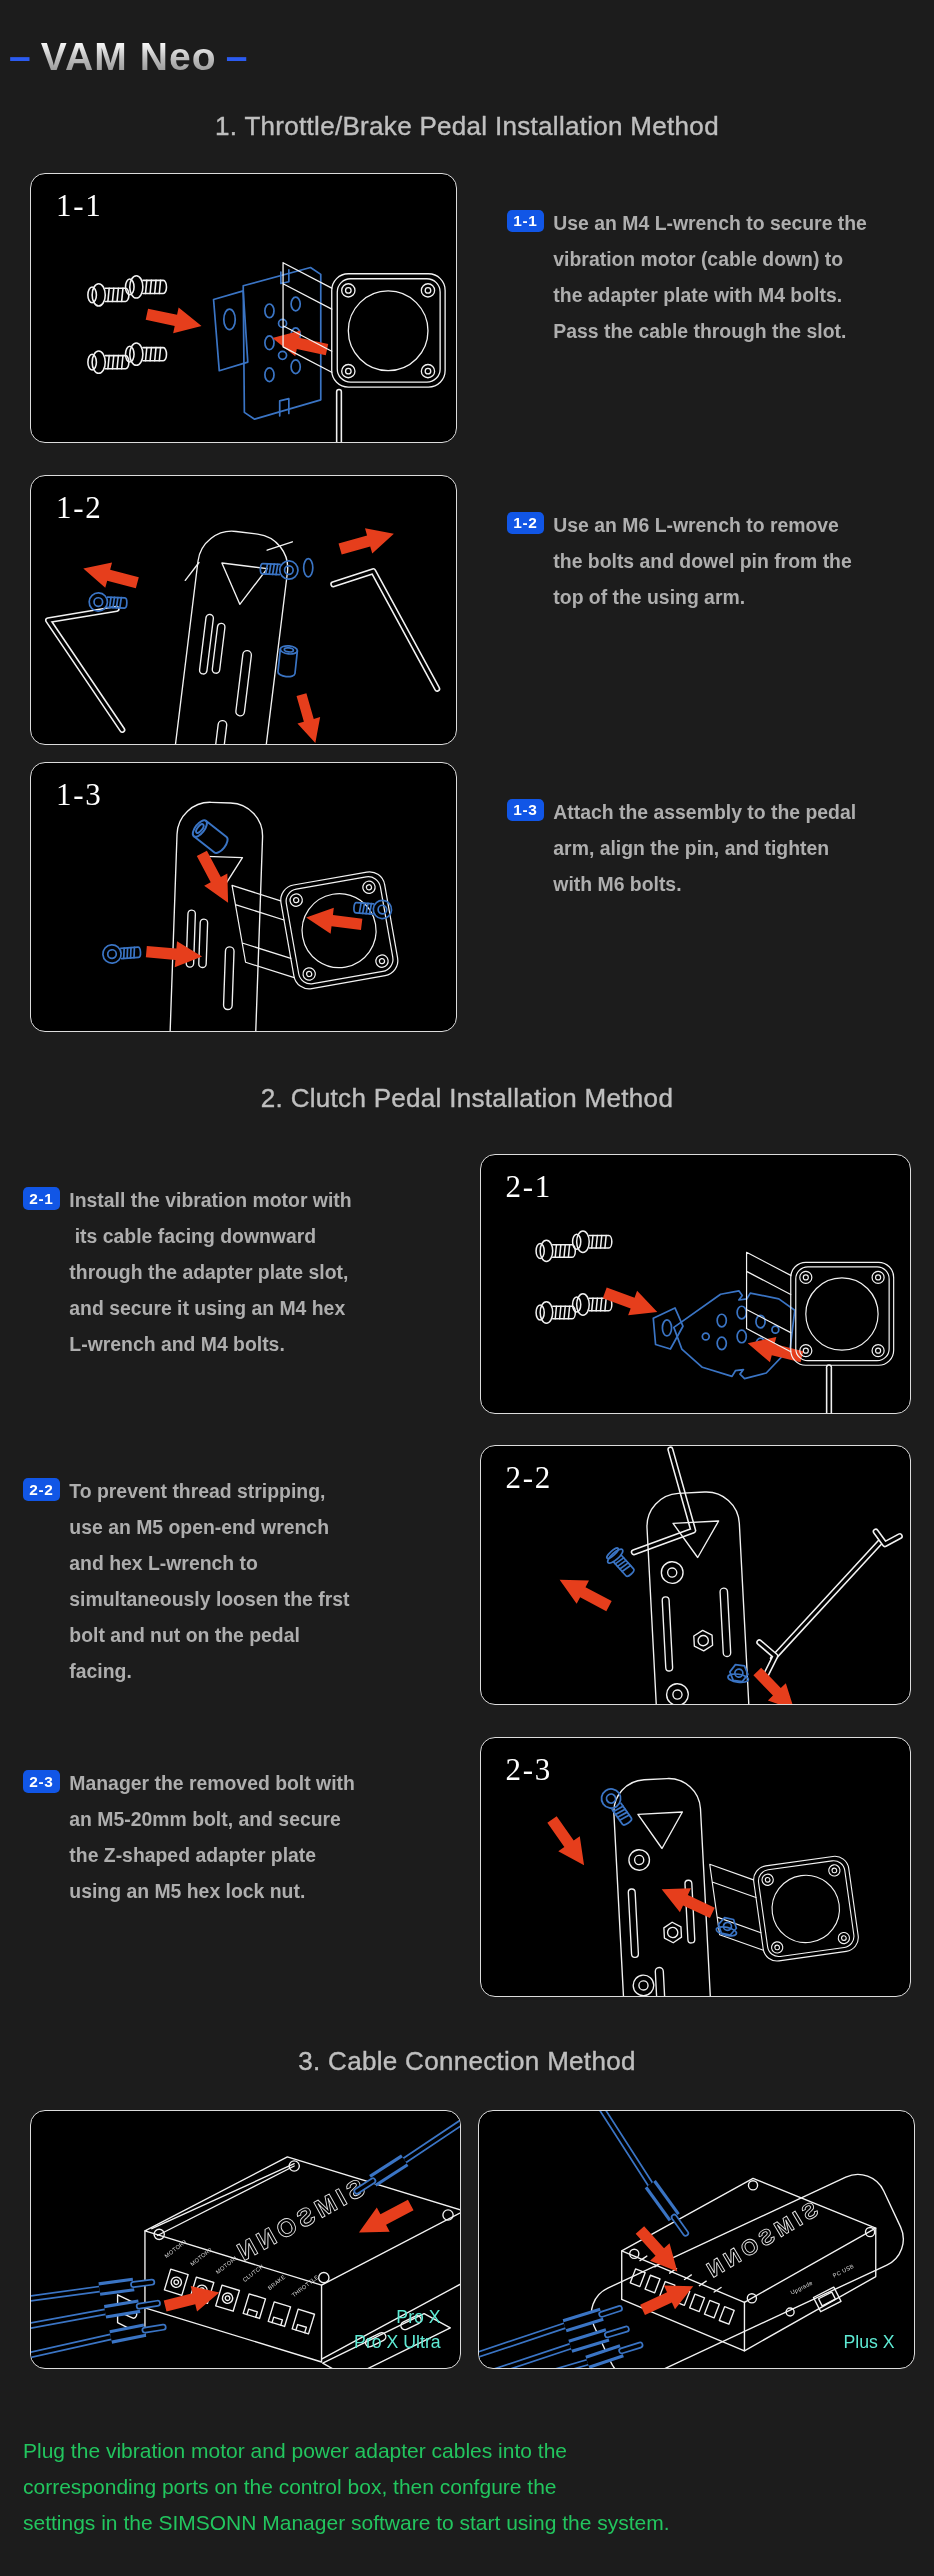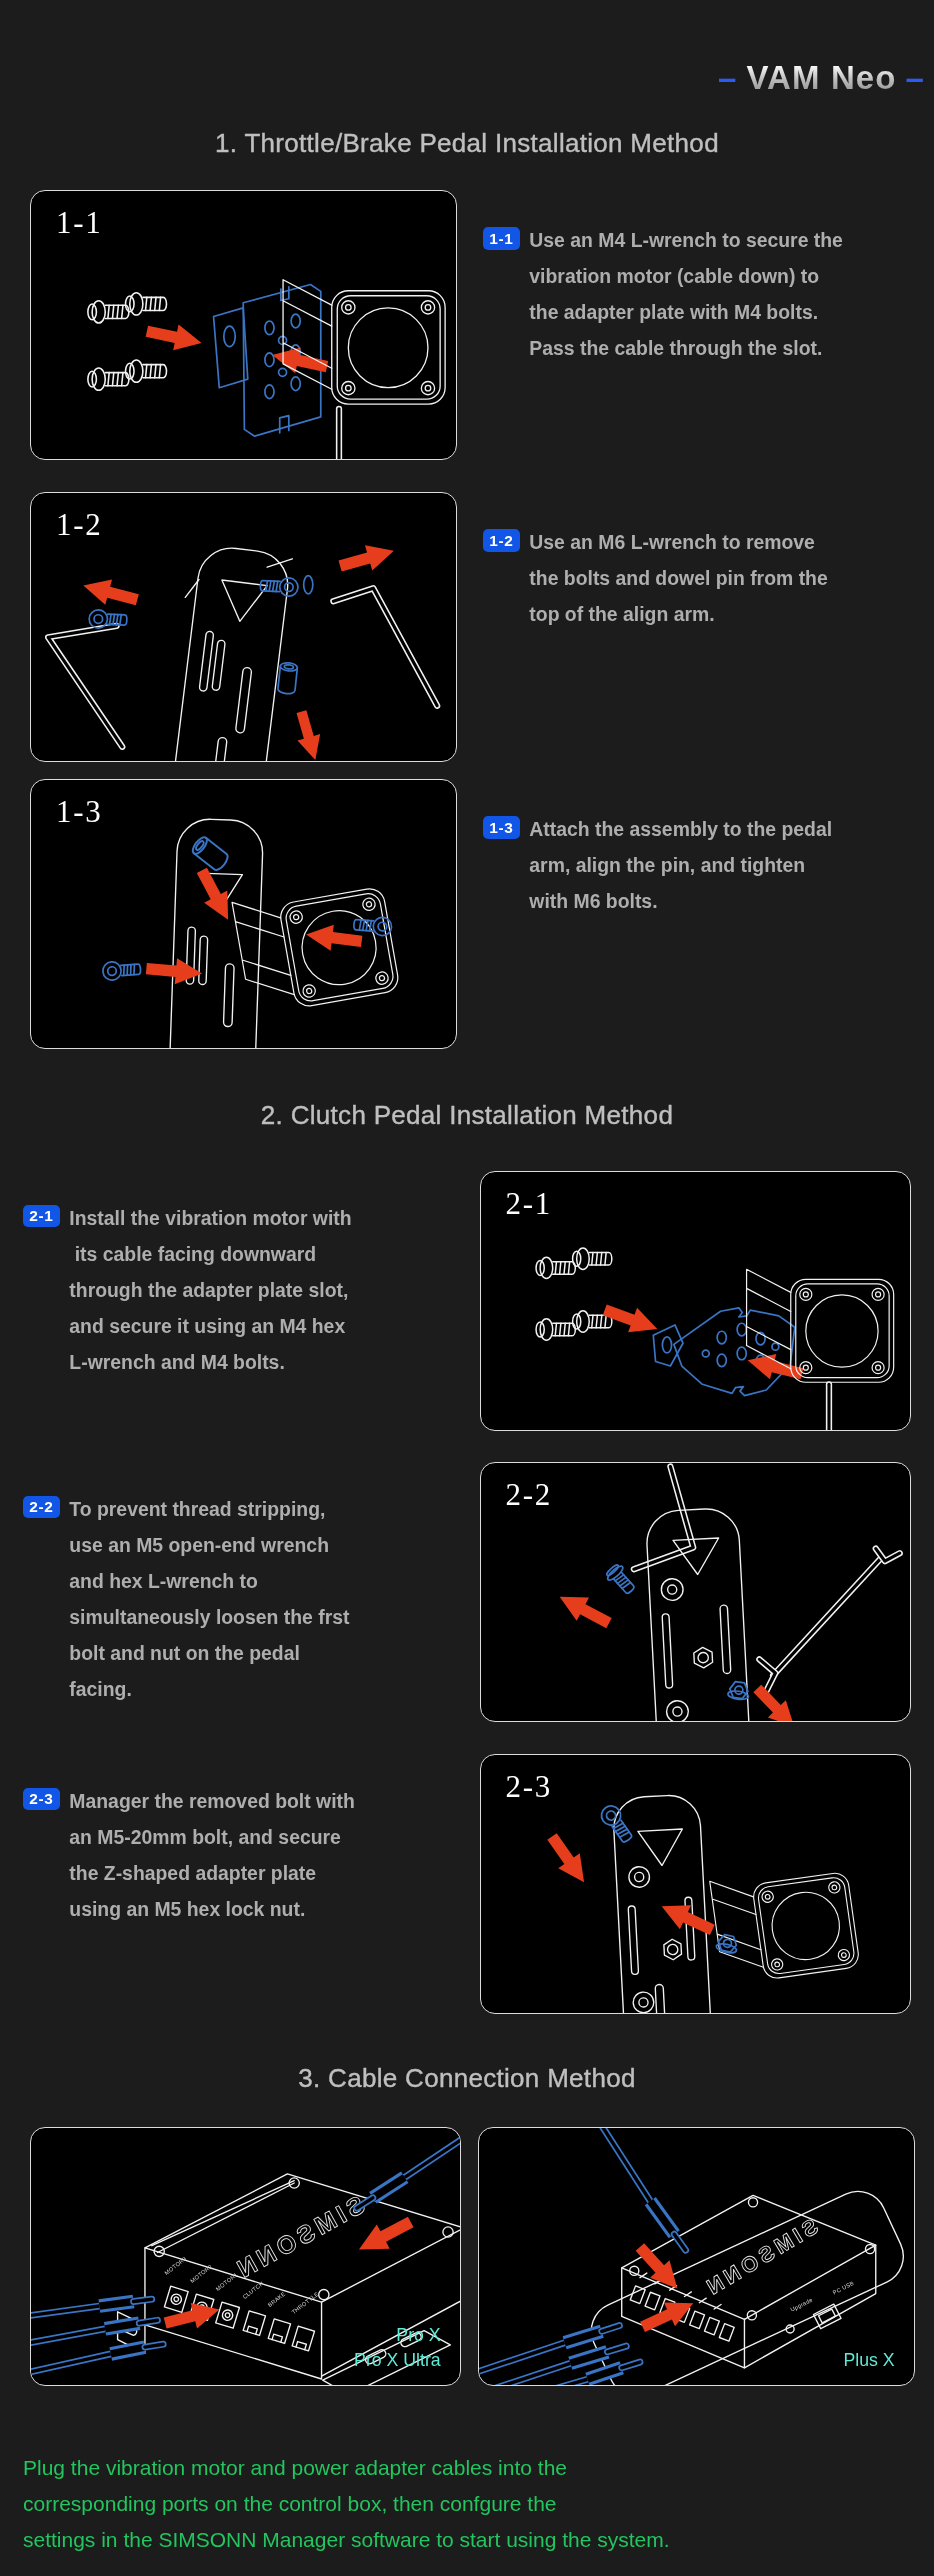--- a/index.html
+++ b/index.html
@@ -6,7 +6,7 @@
   .page{position:relative;width:934px;height:2576px;background:#1c1c1c;overflow:hidden;
         font-family:"Liberation Sans",sans-serif;}
   
-  .title{padding-top:60px;text-align:right;font-size:33px;font-weight:bold;letter-spacing:1.1px;line-height:1.1;}
+  .title{padding-top:36px;text-align:left;font-size:39px;font-weight:bold;letter-spacing:1.1px;line-height:1.1;}
   .title .dash{color:#2b5bf0;margin:0 9px;font-weight:bold;}
   .title .ttext{color:#ededed;}
   @supports ((-webkit-background-clip:text)){

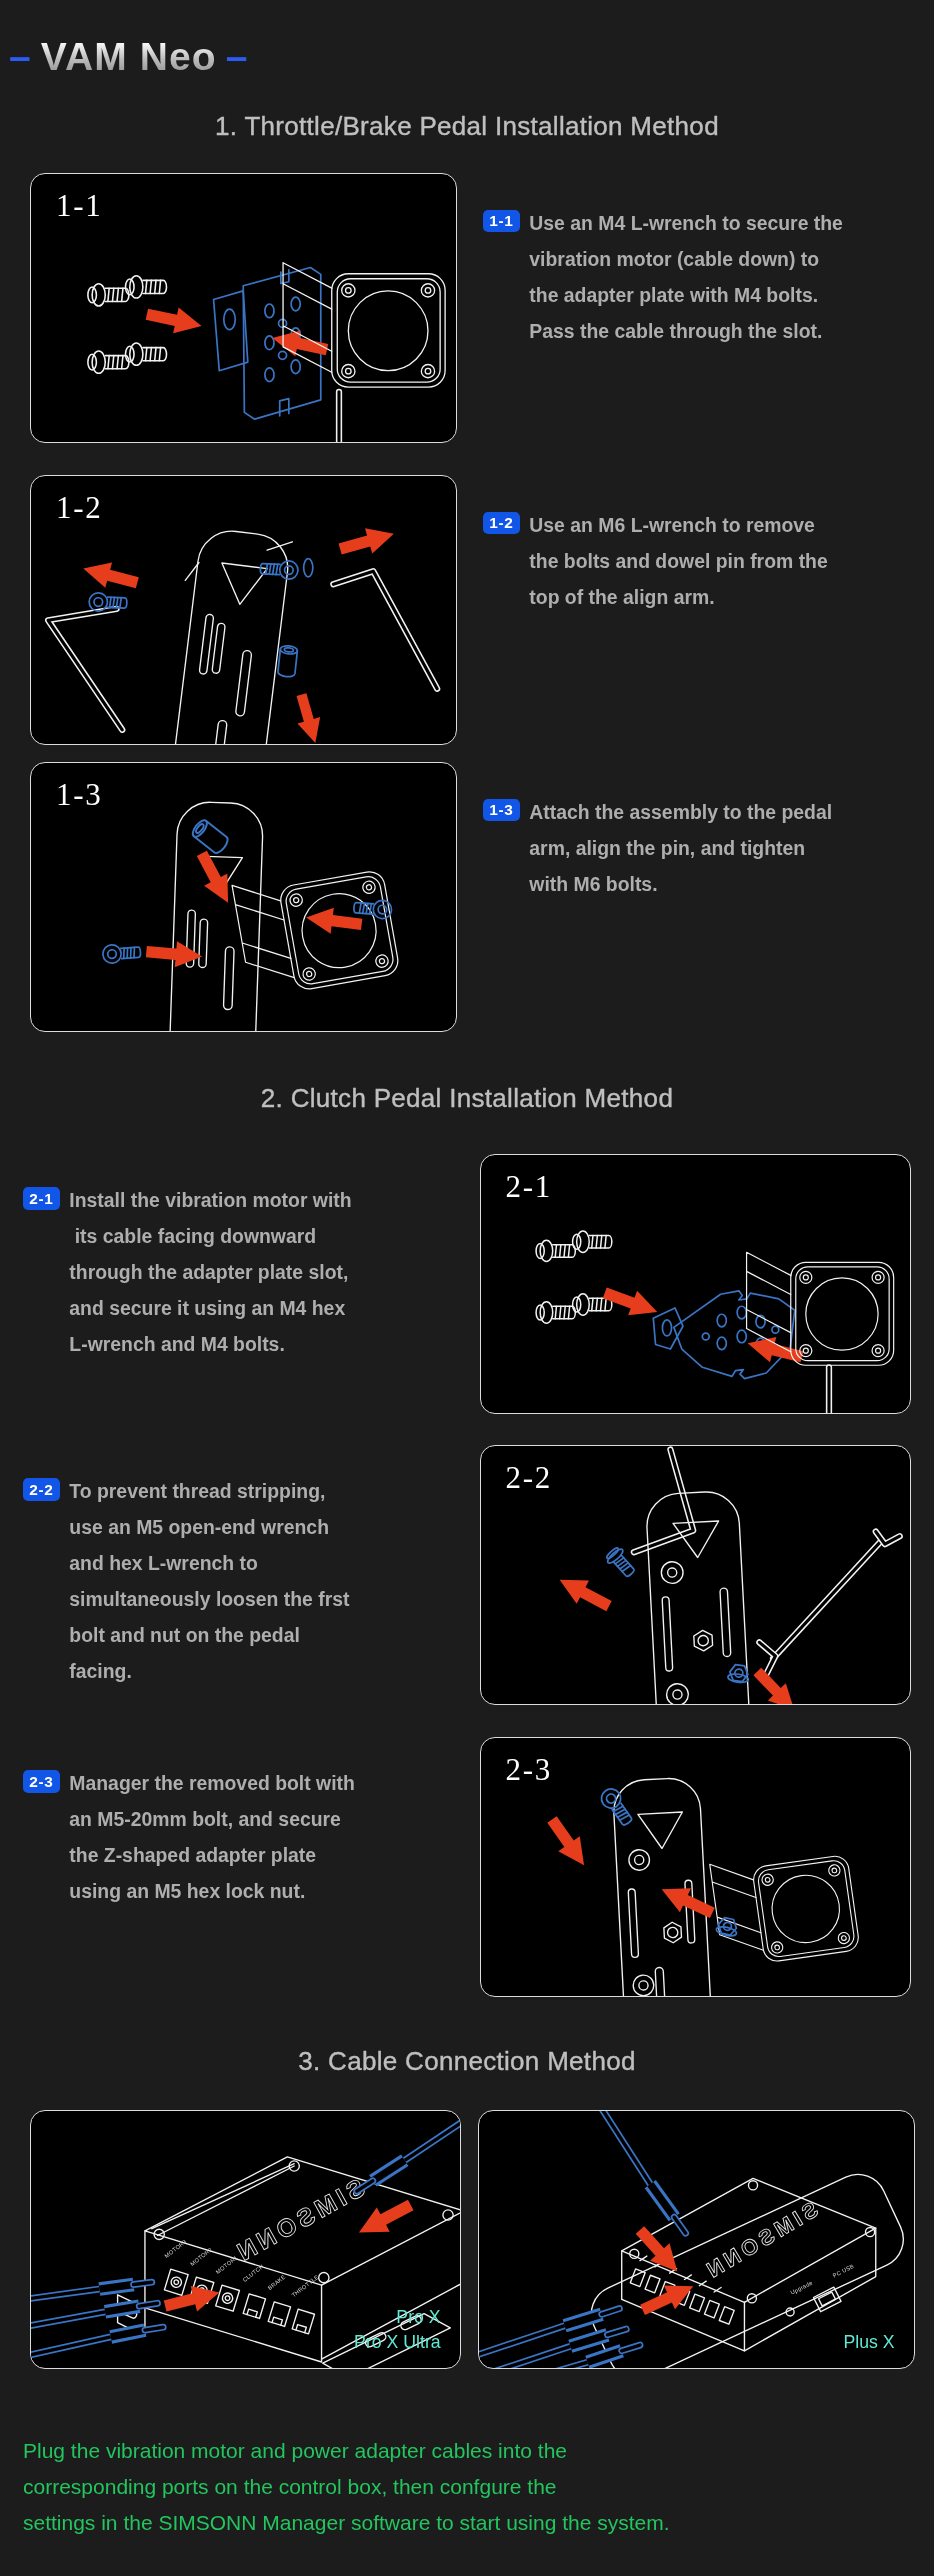--- a/index.html
+++ b/index.html
@@ -19,7 +19,7 @@
   #h2-2{margin-top:51px}
   #h2-3{margin-top:49px}
   
-  .row{display:flex;align-items:flex-start;}
+  .row{display:flex;align-items:flex-start;gap:24px;}
   .row.s1{margin:31px 11.4px 0 30px;}
   .row.s1.g2{margin-top:32px}
   .row.s1.g3{margin-top:17px}

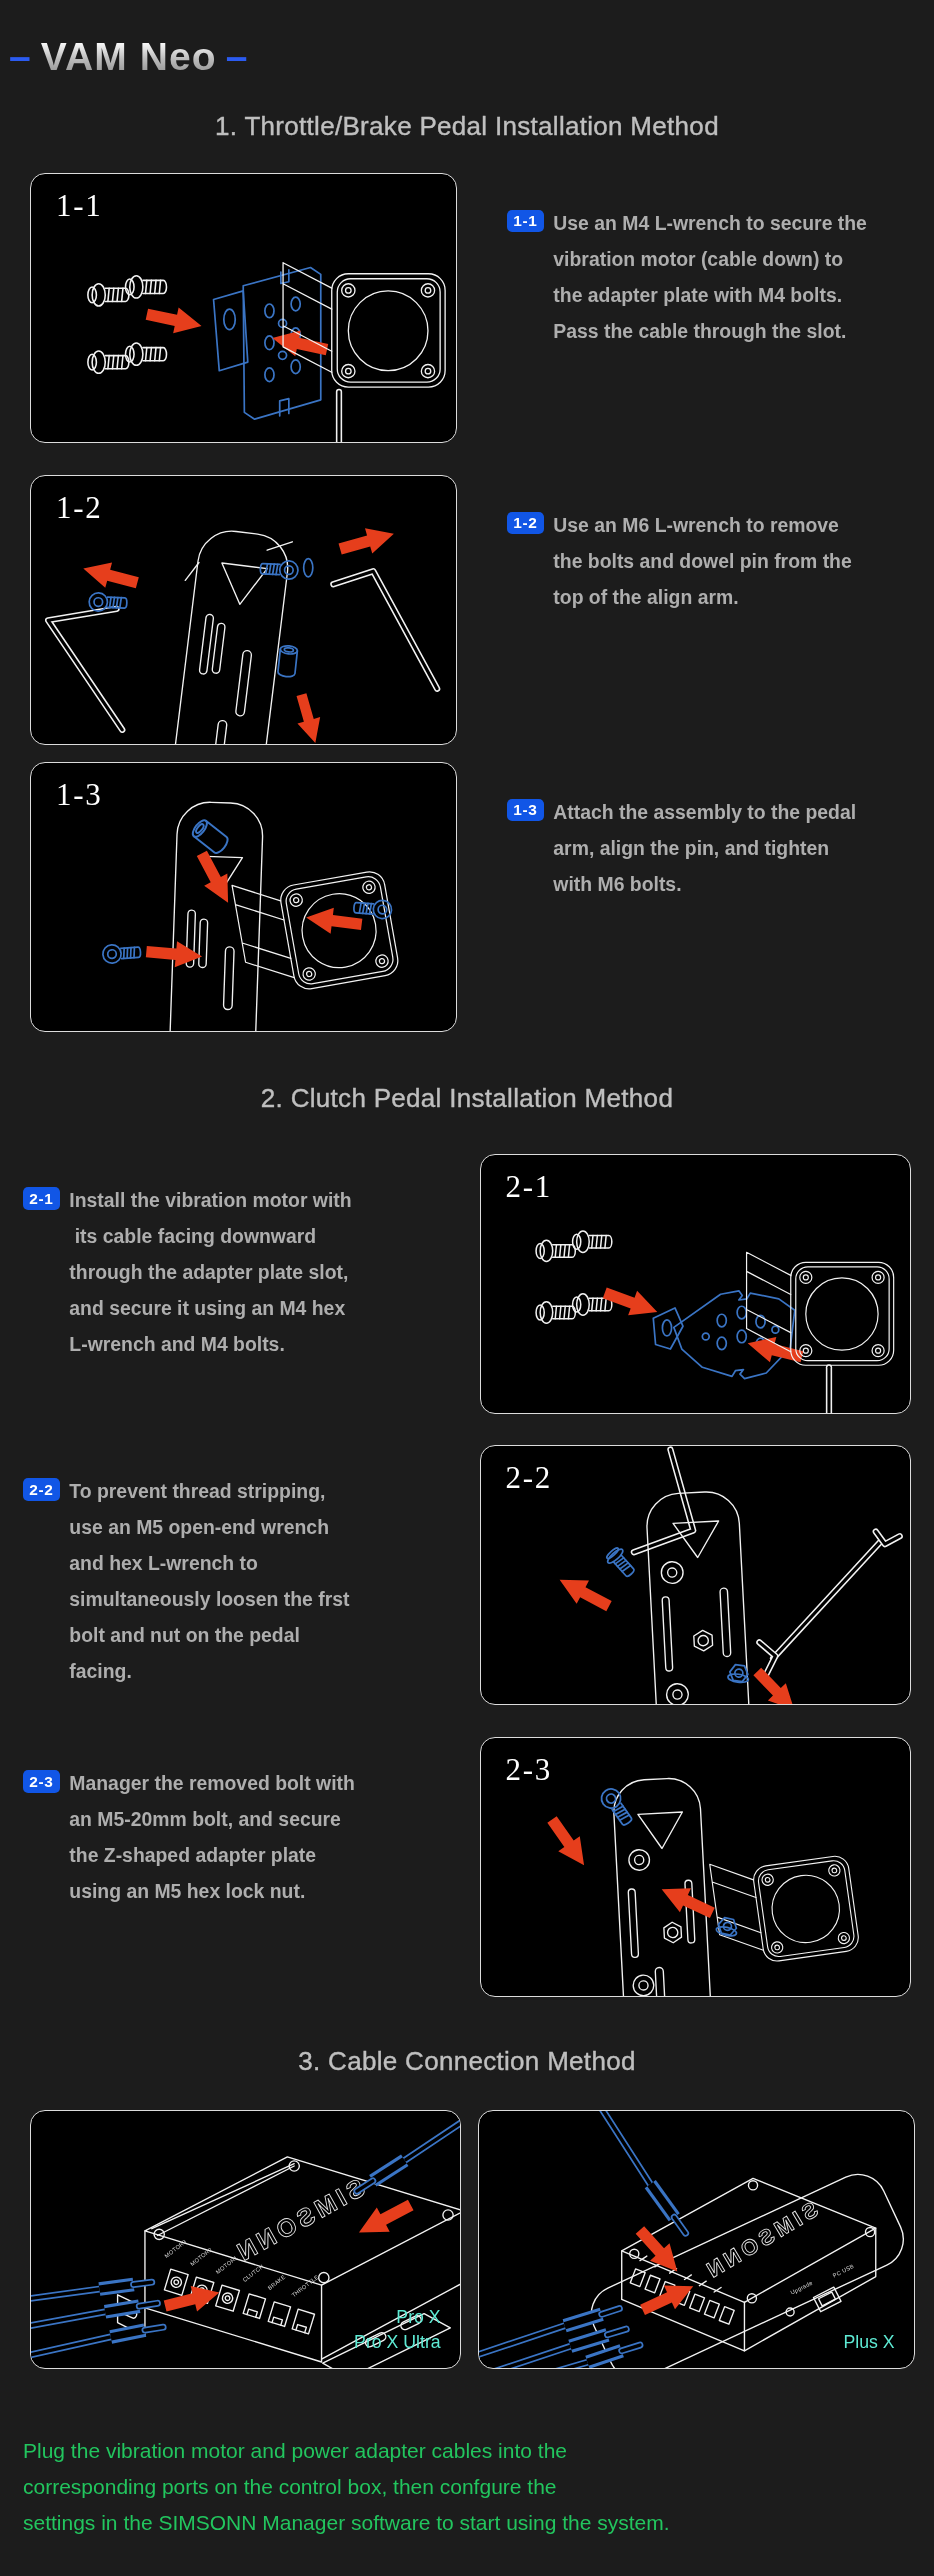--- a/index.html
+++ b/index.html
@@ -187,7 +187,7 @@
     </div>
     <div class="caption cap-r">
       <div class="badge">1-2</div>
-      <div class="cap-lines"><div>Use an M6 L-wrench to remove</div><div>the bolts and dowel pin from the</div><div>top of the align arm.</div></div>
+      <div class="cap-lines"><div>Use an M6 L-wrench to remove</div><div>the bolts and dowel pin from the</div><div>top of the using arm.</div></div>
     </div>
   </div>
 

